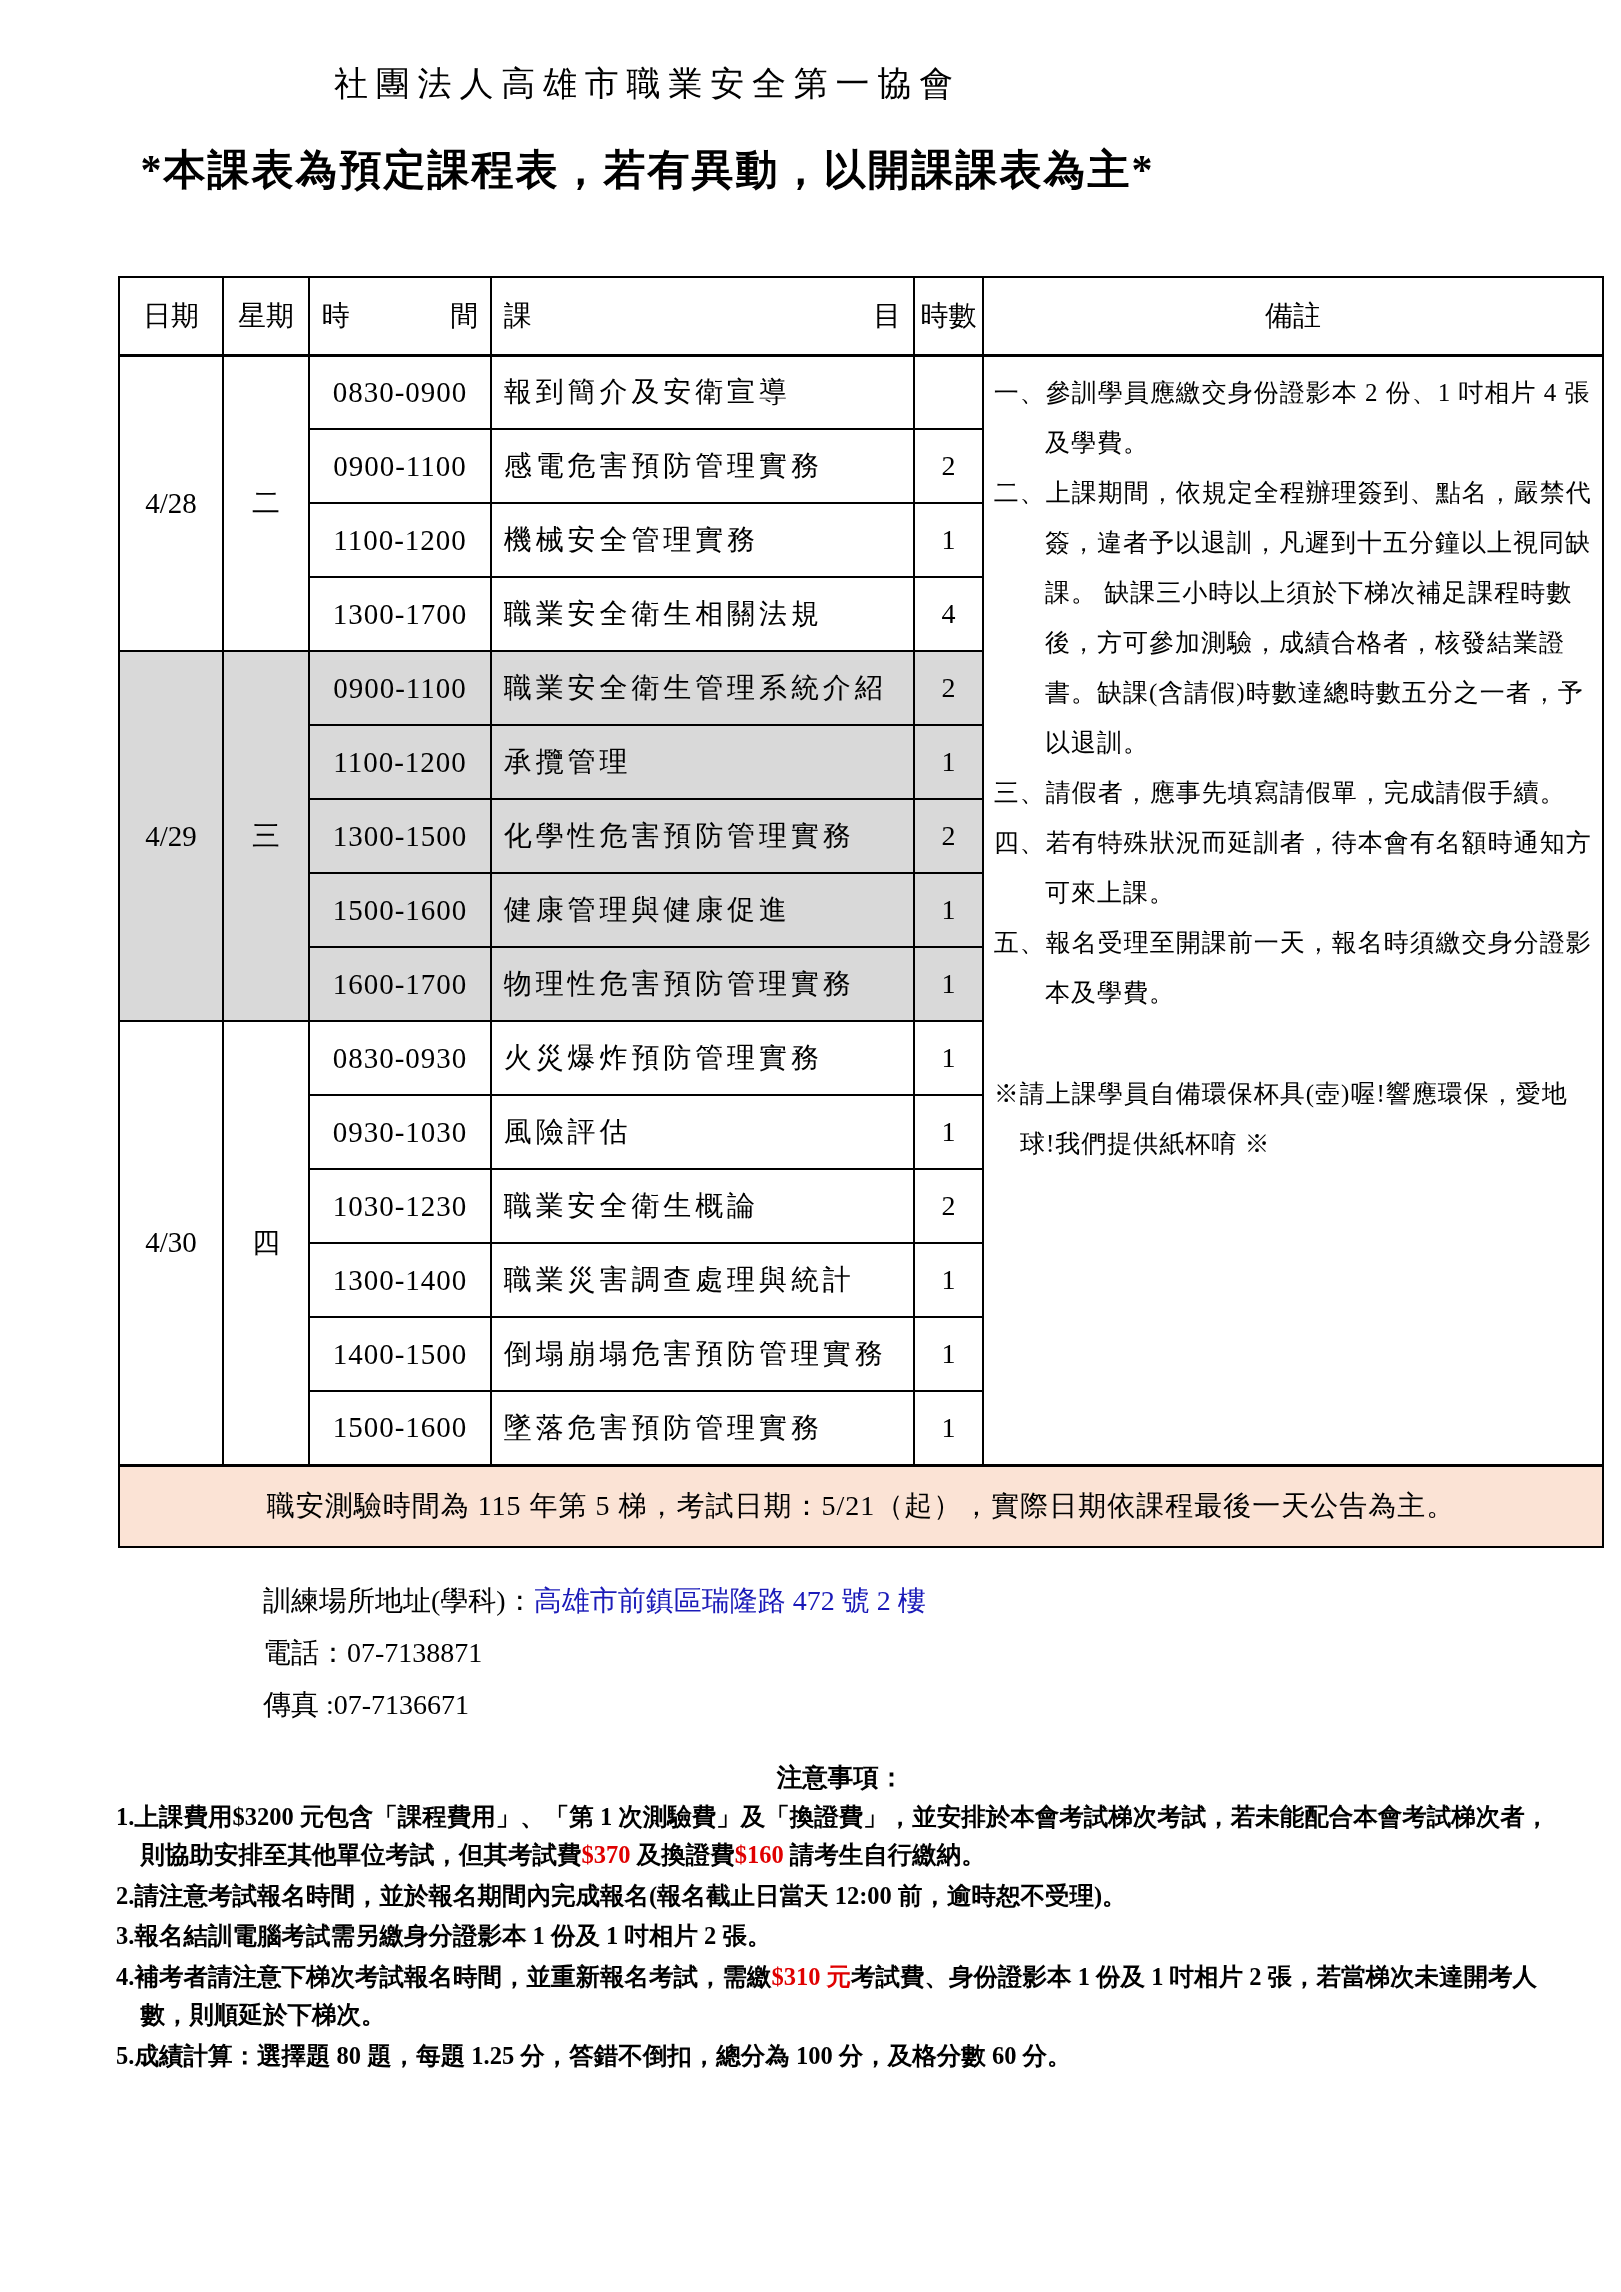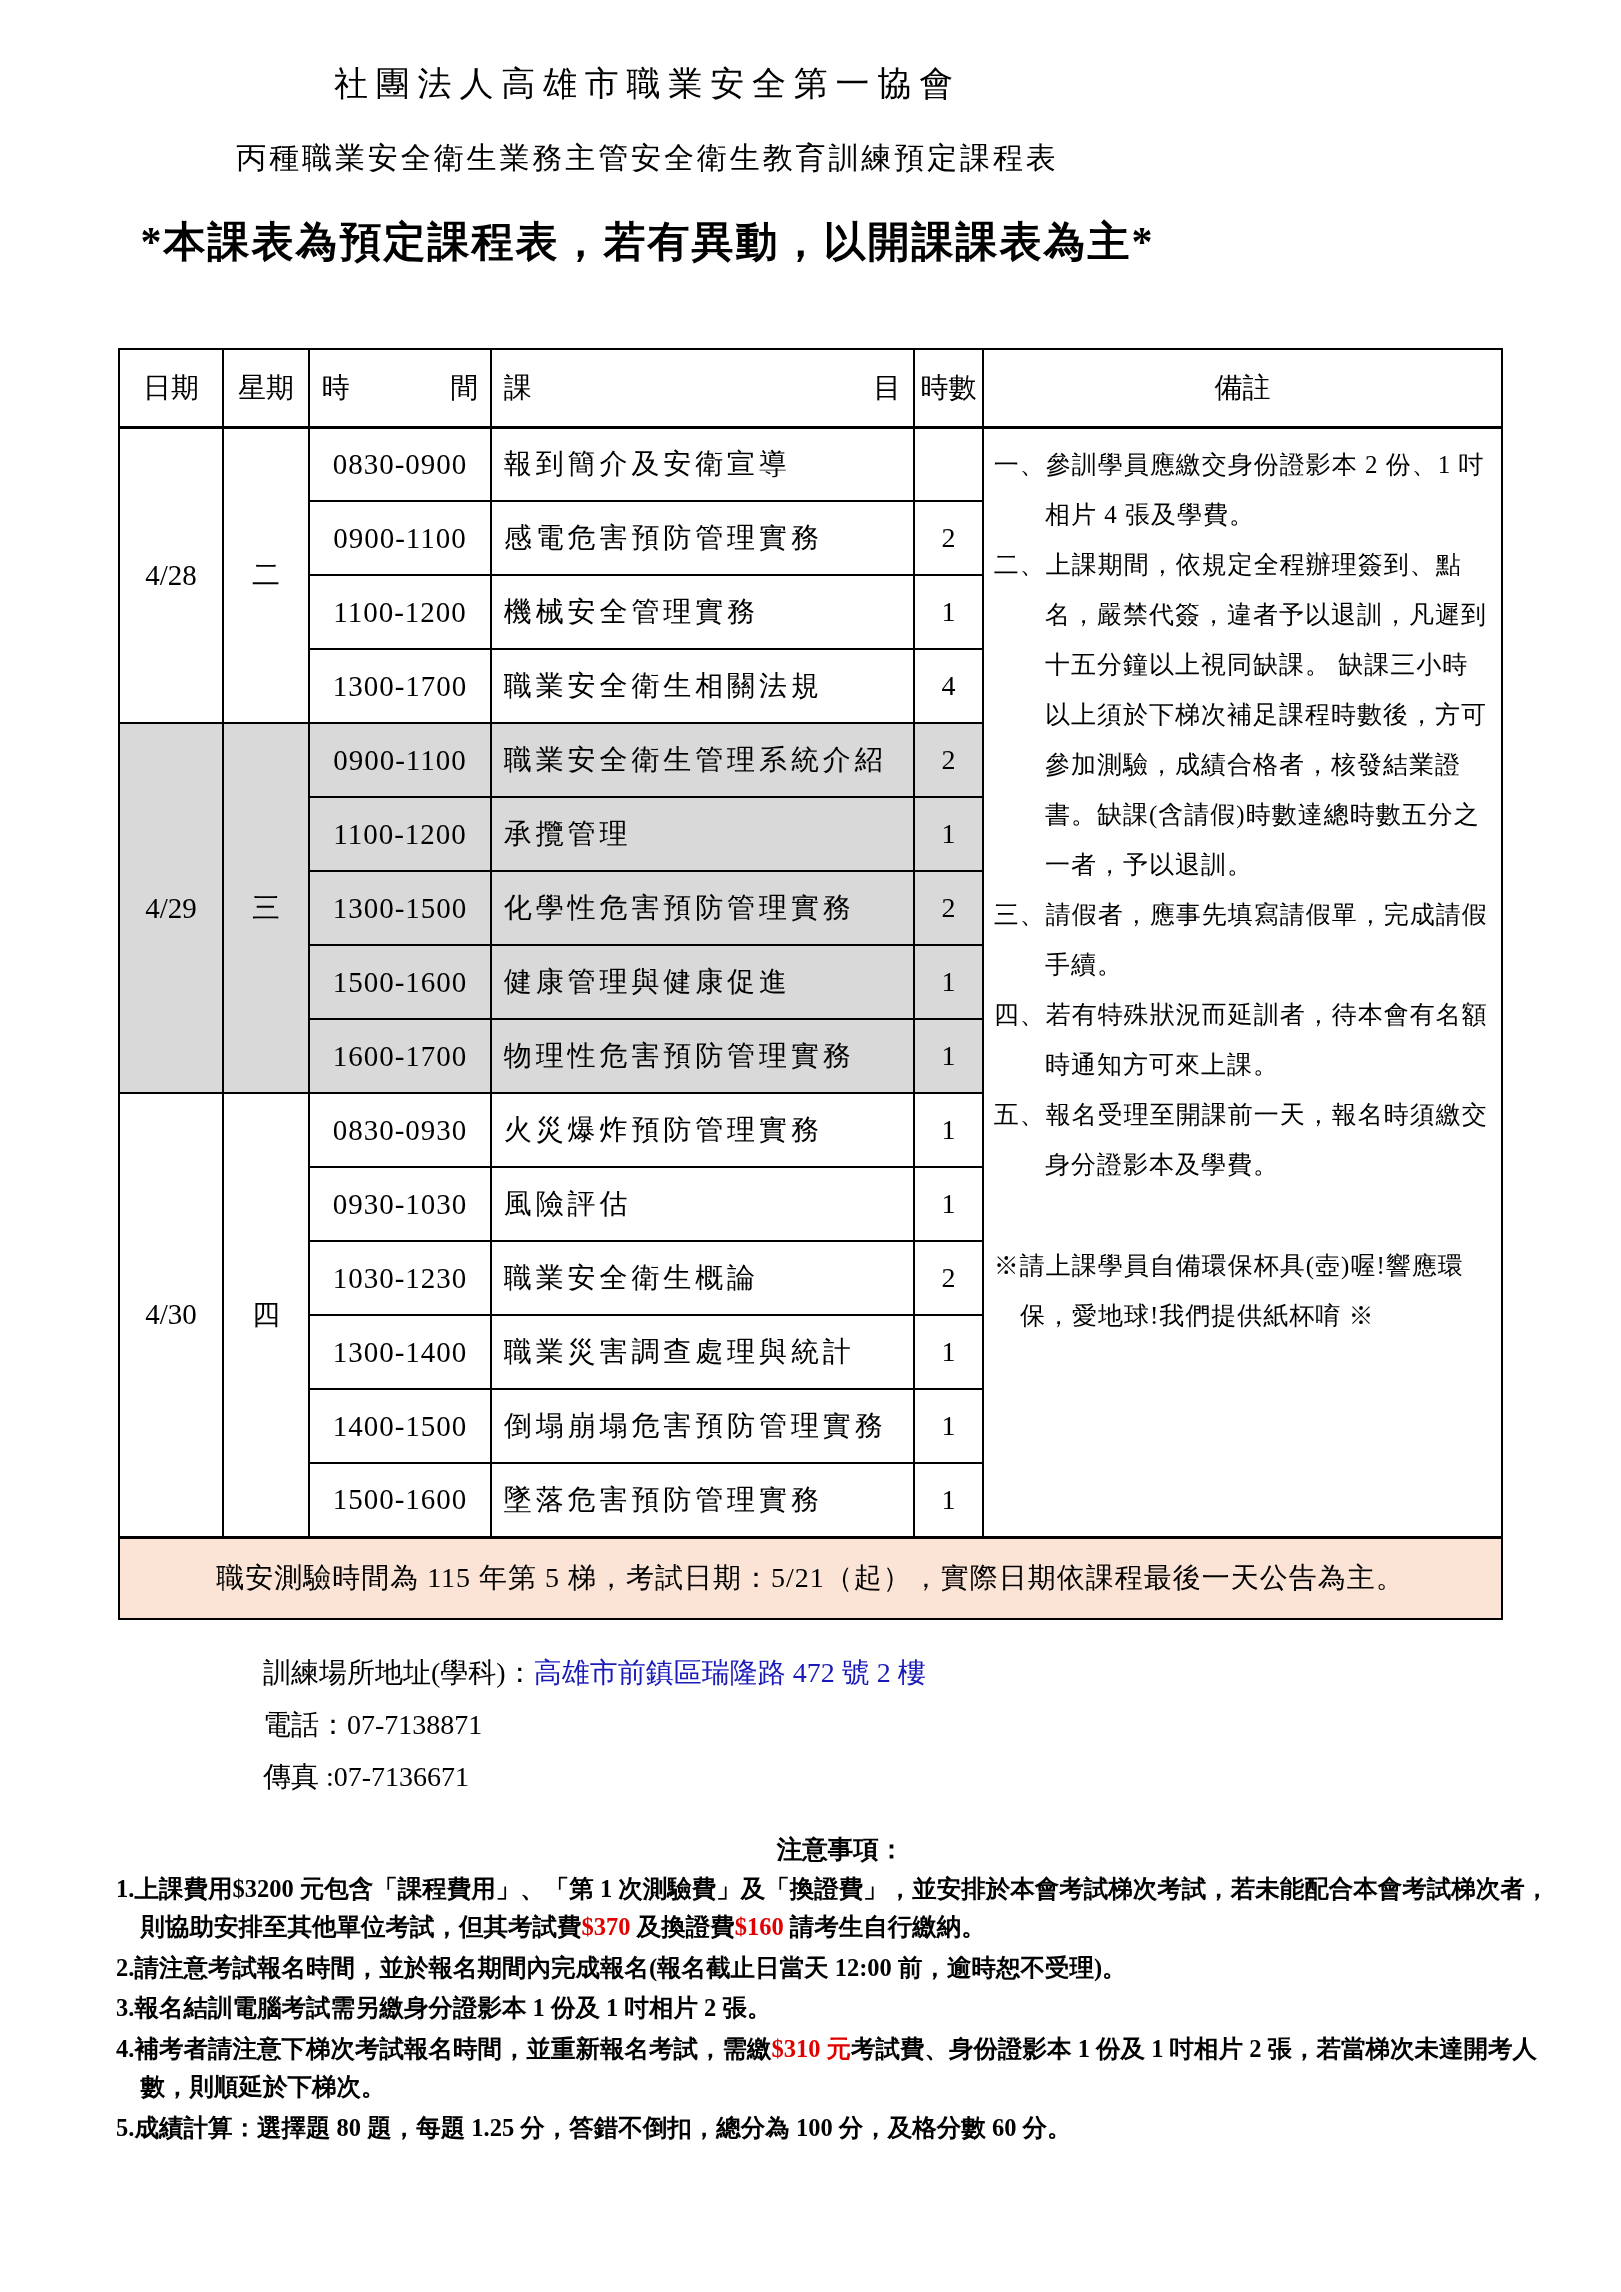--- a/index.html
+++ b/index.html
@@ -108,7 +108,6 @@
 
   <div class="headings">
     <div class="title">社團法人高雄市職業安全第一協會</div>
-    <div class="subtitle">丙種職業安全衛生業務主管安全衛生教育訓練預定課程表</div>
     <div class="notice">*本課表為預定課程表，若有異動，以開課課表為主*</div>
   </div>
 

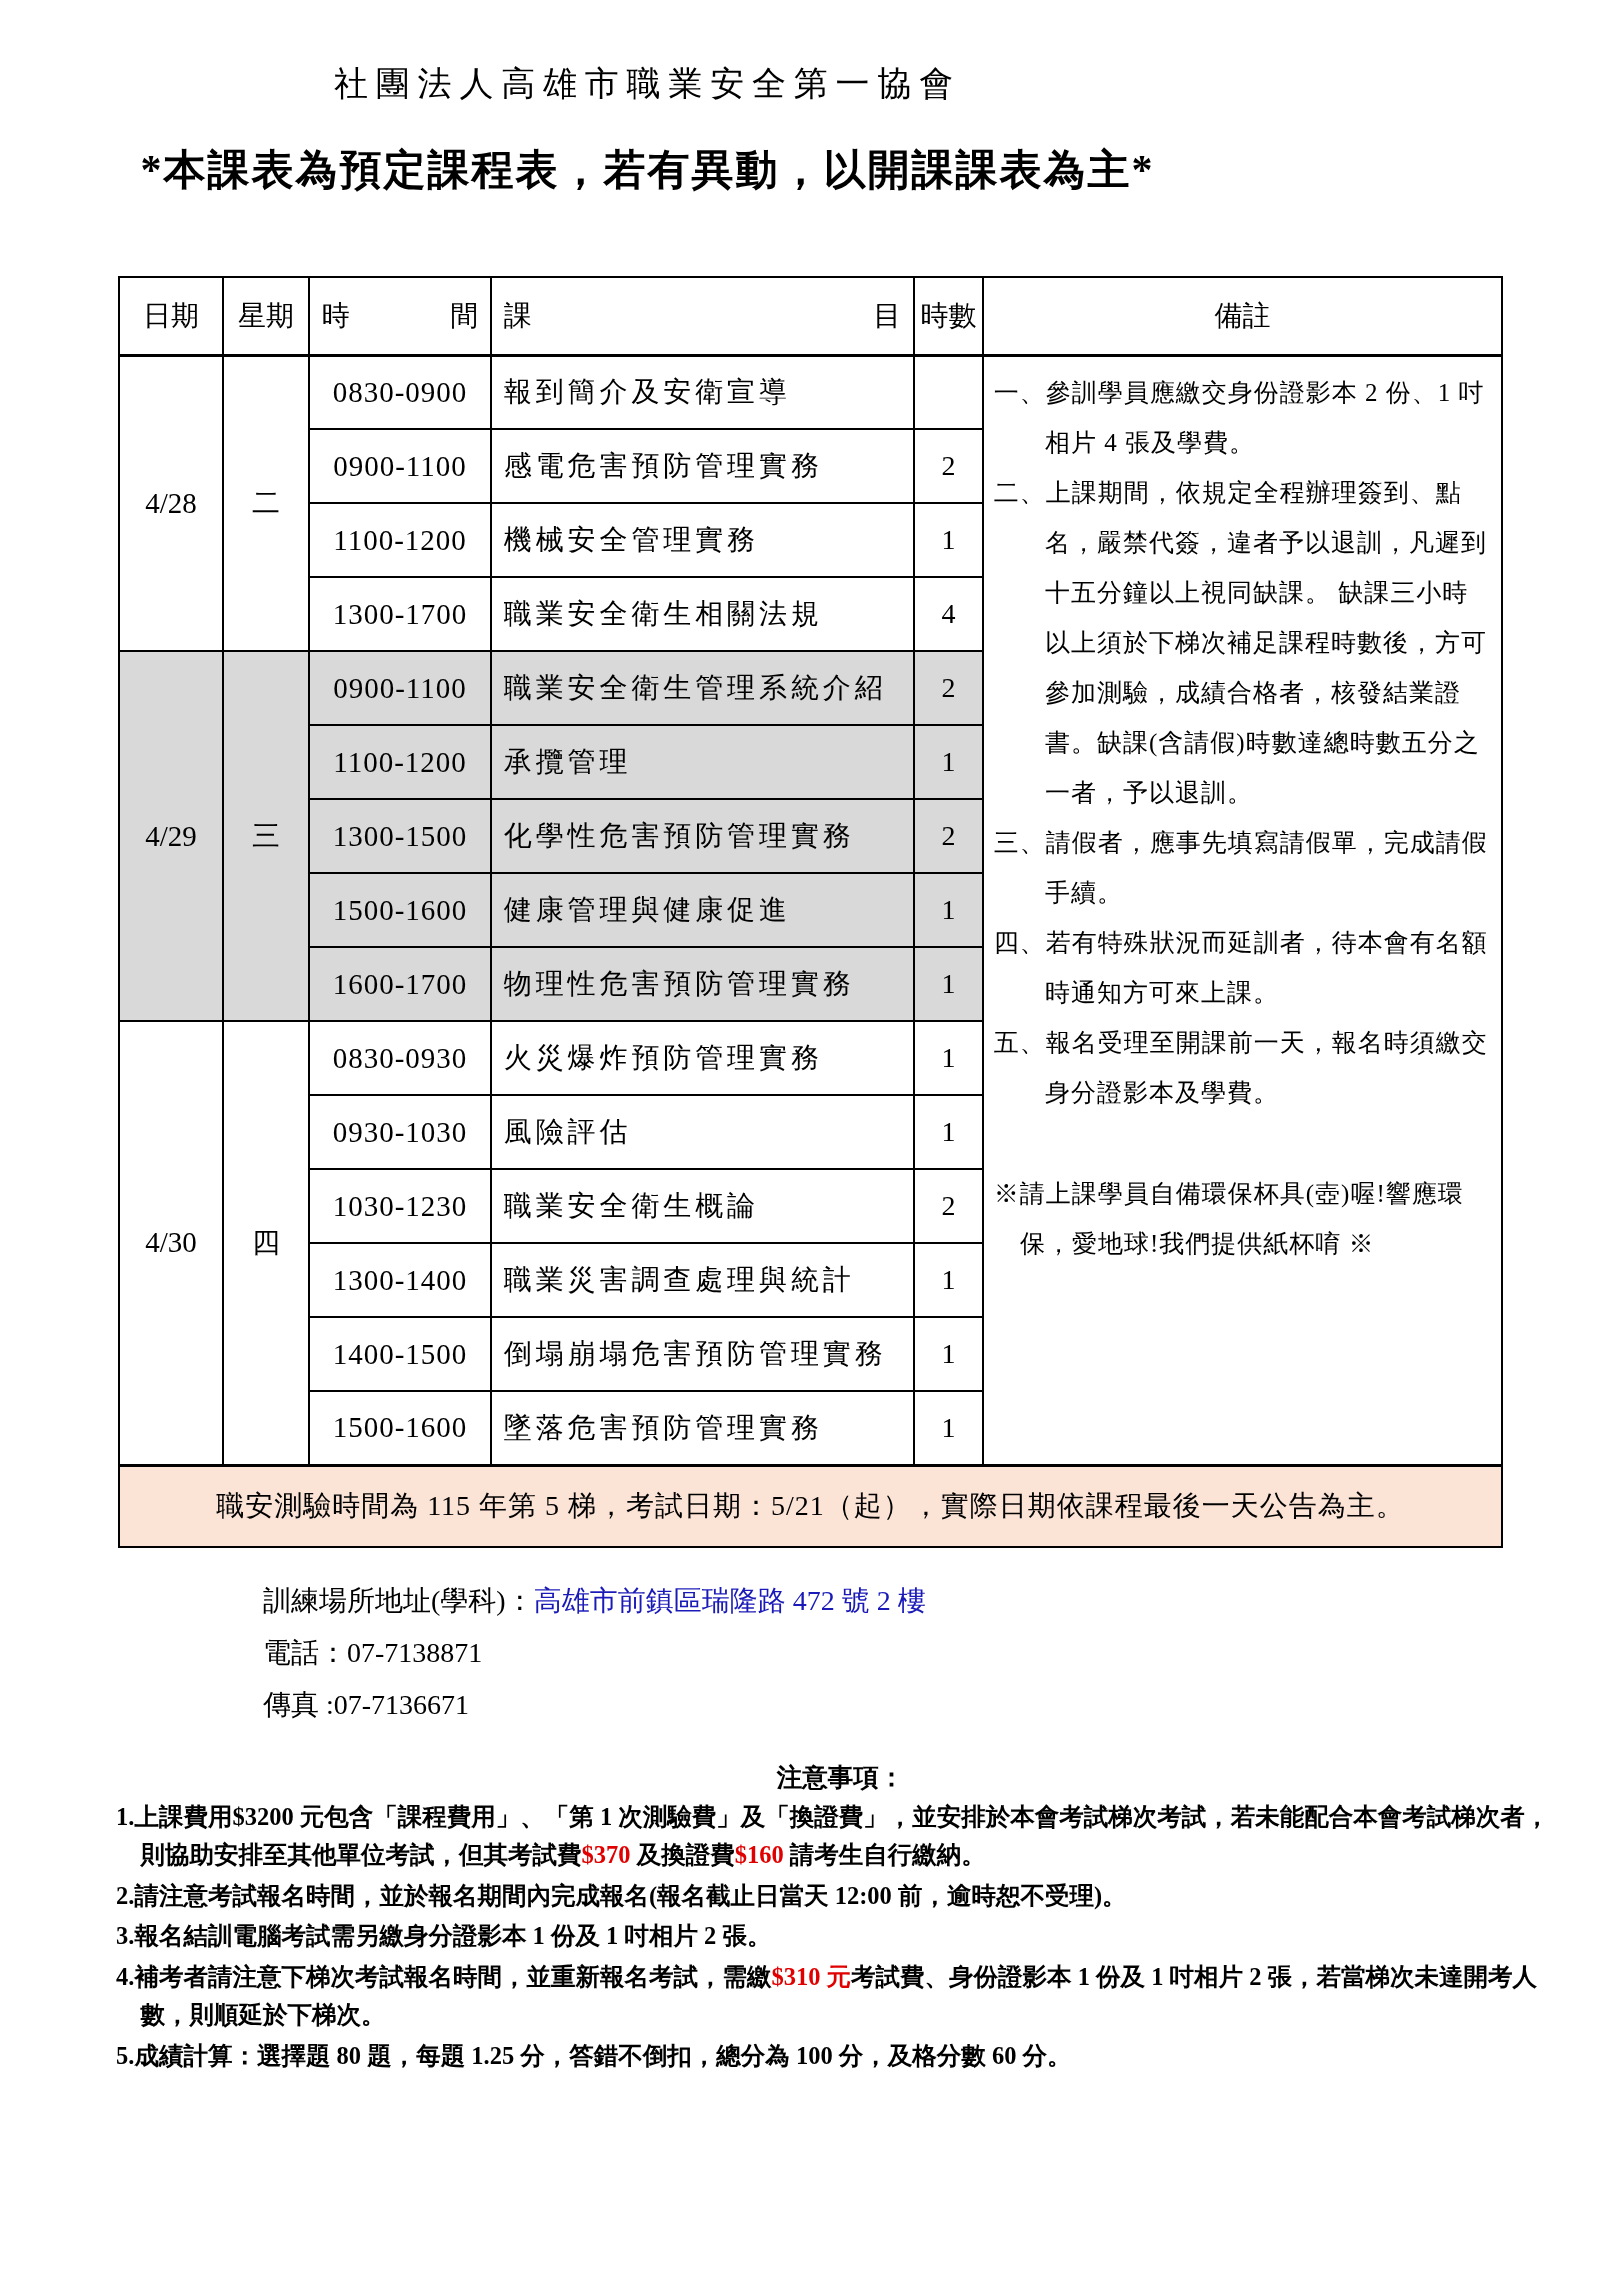--- a/index.html
+++ b/index.html
@@ -129,7 +129,7 @@
             </span>
           </th>
           <th style="width: 69px;">時數</th>
-          <th style="width: 519px;">備註</th>
+          <th style="width: 620px;">備註</th>
         </tr>
       </thead>
     <tbody>

